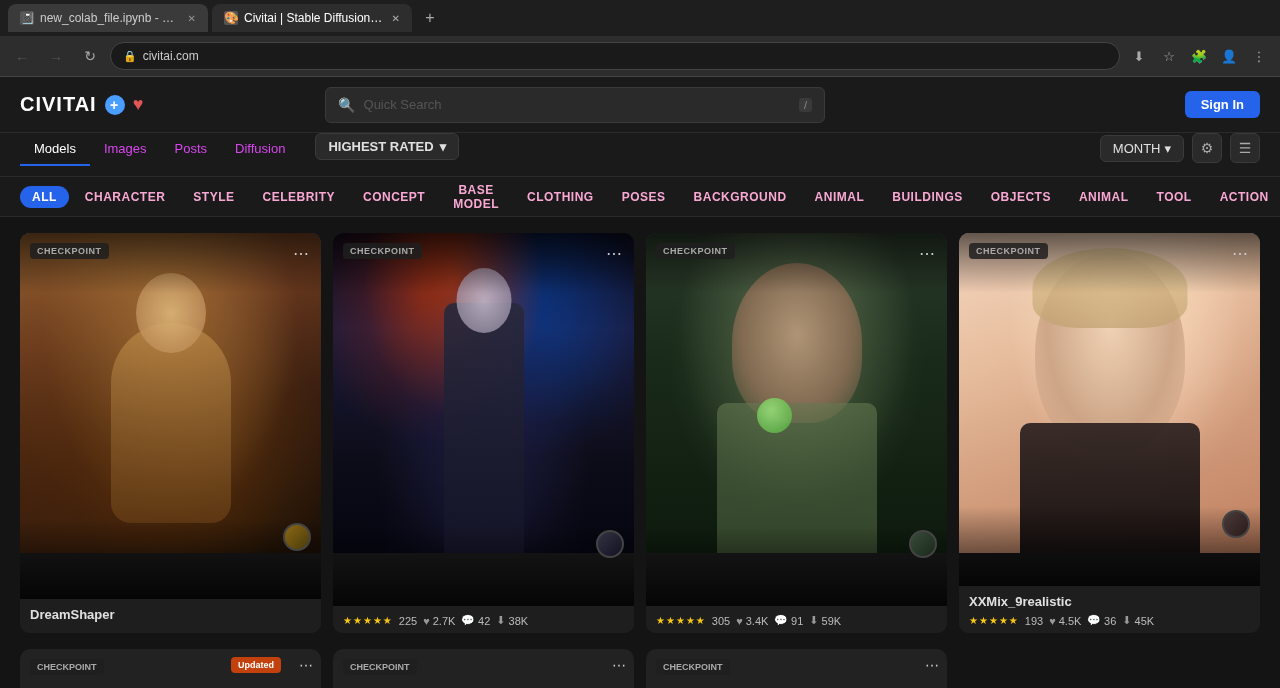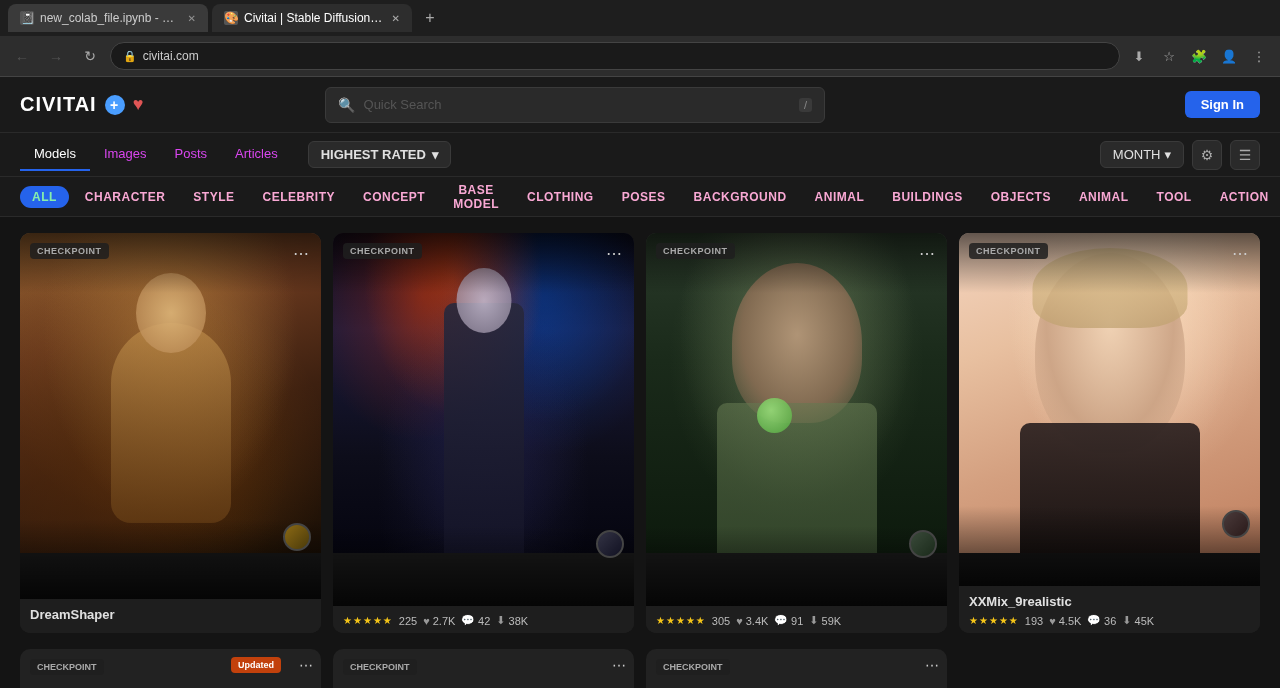--- a/index.html
+++ b/index.html
@@ -205,7 +205,7 @@
       background: #1a1a1a;
       padding: 0 20px;
       display: flex;
-      align-items: center;
+      align-items: flex-start;
       height: 44px;
       border-bottom: 1px solid #2a2a2a;
       gap: 0;

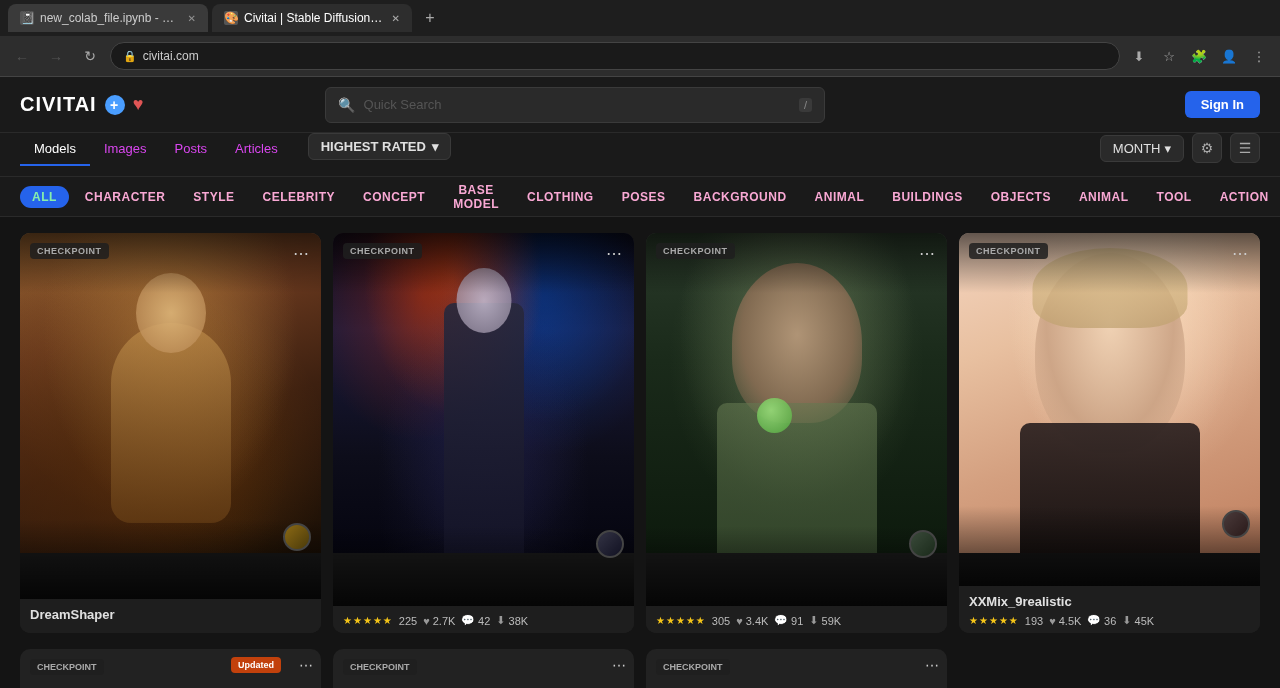--- a/index.html
+++ b/index.html
@@ -518,7 +518,7 @@
       <div class="filter-tab active">Models</div>
       <div class="filter-tab">Images</div>
       <div class="filter-tab">Posts</div>
-      <div class="filter-tab">Articles</div>
+      <div class="filter-tab">Diffusion</div>
     </div>
     <div class="sort-btn">
       <span>HIGHEST RATED</span>

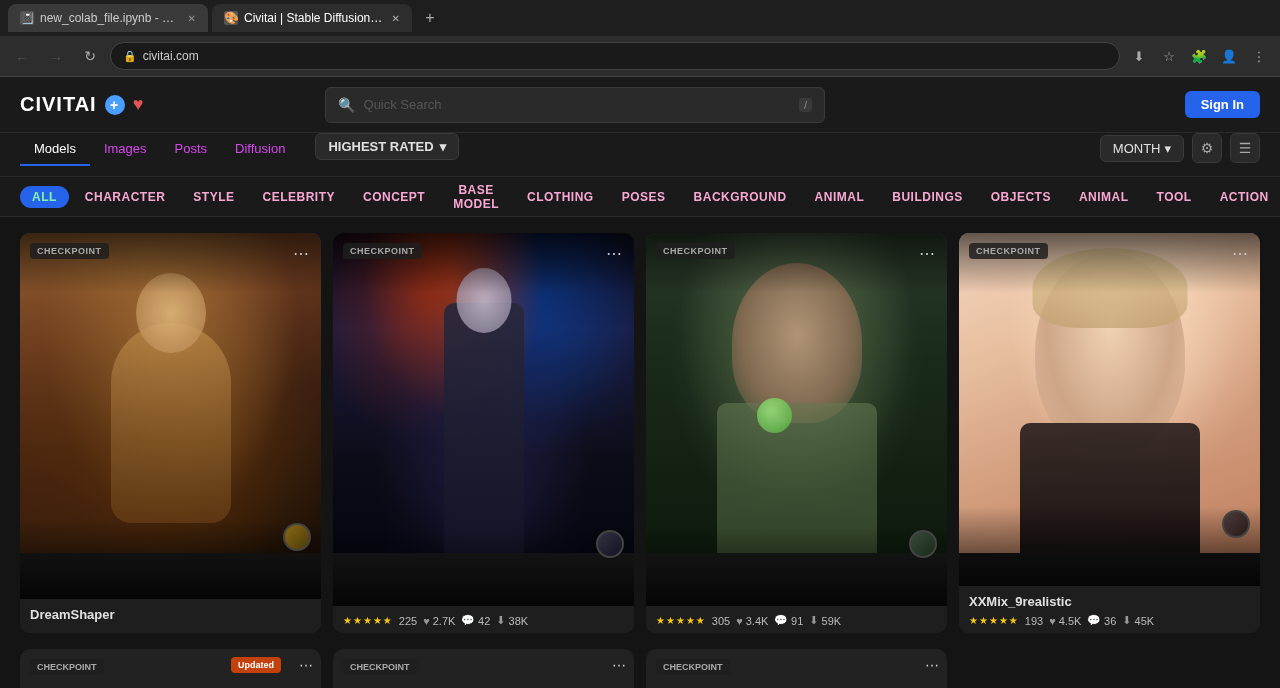--- a/index.html
+++ b/index.html
@@ -294,7 +294,7 @@
     }
     .cat-btn.active {
       background: #2563eb;
-      color: #86efac;
+      color: #ffffff;
       text-align: center;
     }
 

